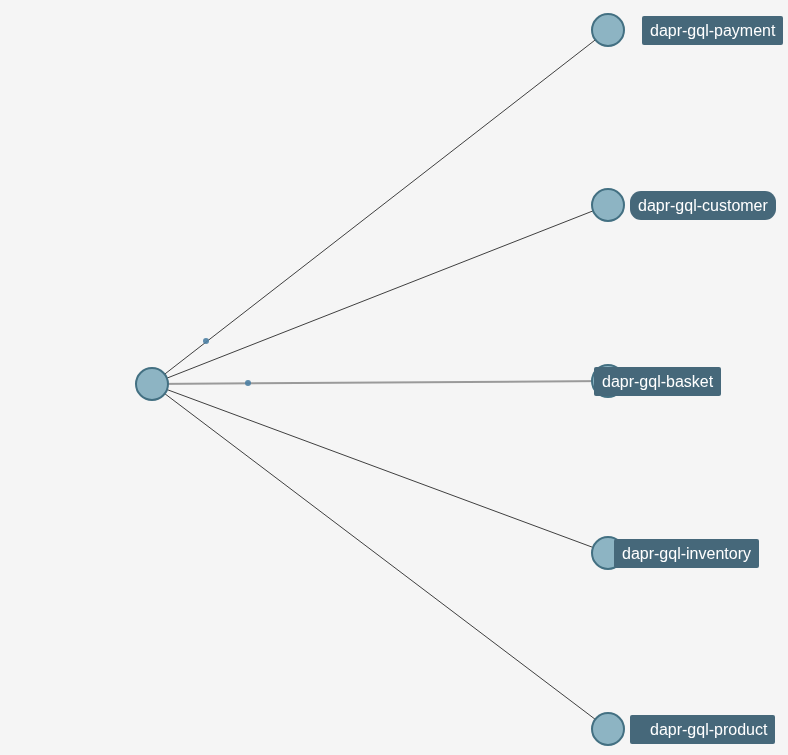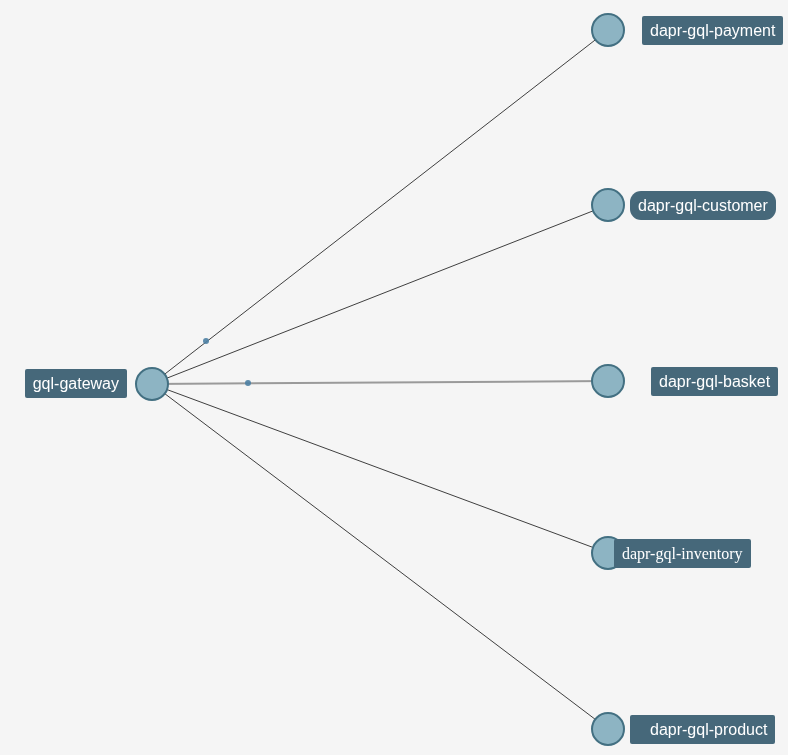--- a/index.html
+++ b/index.html
@@ -74,7 +74,6 @@
   <div class="node-circle circle-inventory"></div>
   <div class="node-circle circle-product"></div>
 
-  <div class="node-label label-gateway">gql-gateway</div>
   <div class="node-label label-payment">dapr-gql-payment</div>
   <div class="node-label label-customer">dapr-gql-customer</div>
   <div class="node-label label-basket">dapr-gql-basket</div>

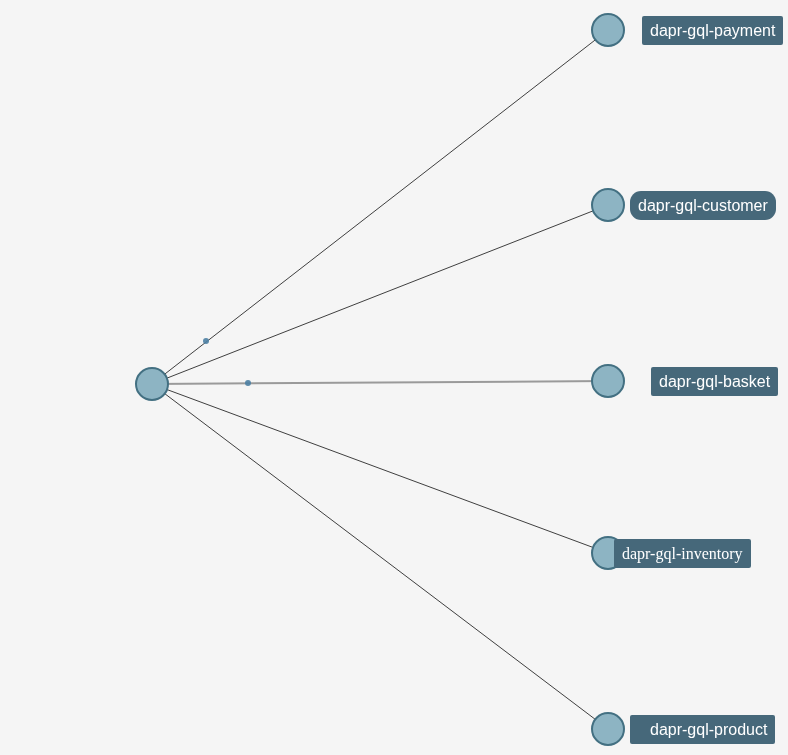--- a/index.html
+++ b/index.html
@@ -48,7 +48,7 @@
   .label-gateway   { right: 661px; top: 369px; }
   .label-payment   { left: 630px; top: 16px; margin-left: 12px;  }
   .label-customer  { left: 630px; top: 191px; border-radius: 11px; }
-  .label-basket    { left: 651px; top: 367px; }
+  .label-basket    { left: 594px; top: 367px; }
   .label-inventory { left: 614px; top: 539px; font-family: Liberation Serif, serif; }
   .label-product   { left: 630px; top: 715px; padding-left: 20px; }
 </style>

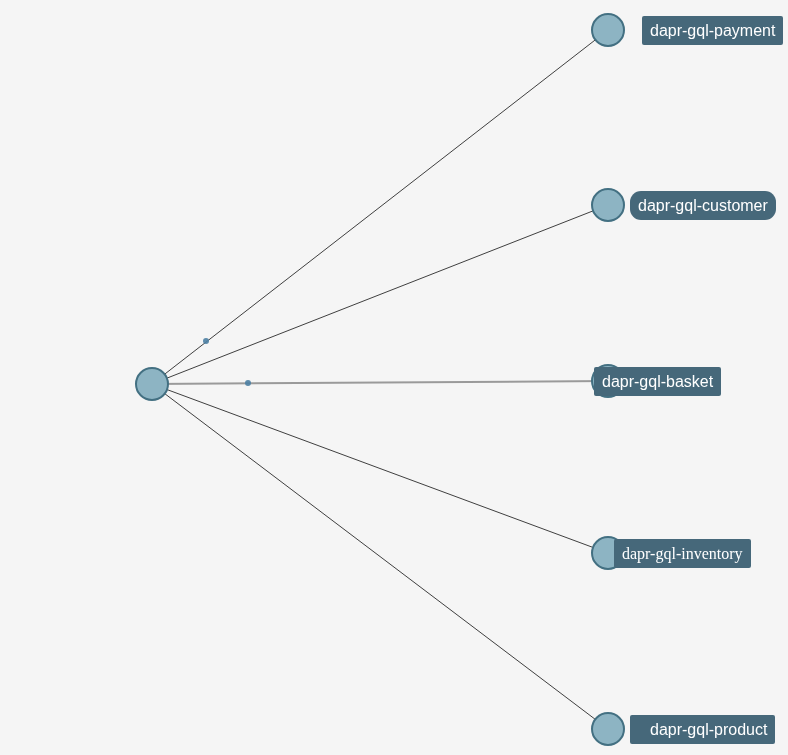--- a/index.html
+++ b/index.html
@@ -49,7 +49,7 @@
   .label-payment   { left: 630px; top: 16px; margin-left: 12px;  }
   .label-customer  { left: 630px; top: 191px; border-radius: 11px; }
   .label-basket    { left: 594px; top: 367px; }
-  .label-inventory { left: 614px; top: 539px; font-family: Liberation Serif, serif; }
+  .label-inventory { left: 614px; top: 539px; }
   .label-product   { left: 630px; top: 715px; padding-left: 20px; }
 </style>
 </head>

